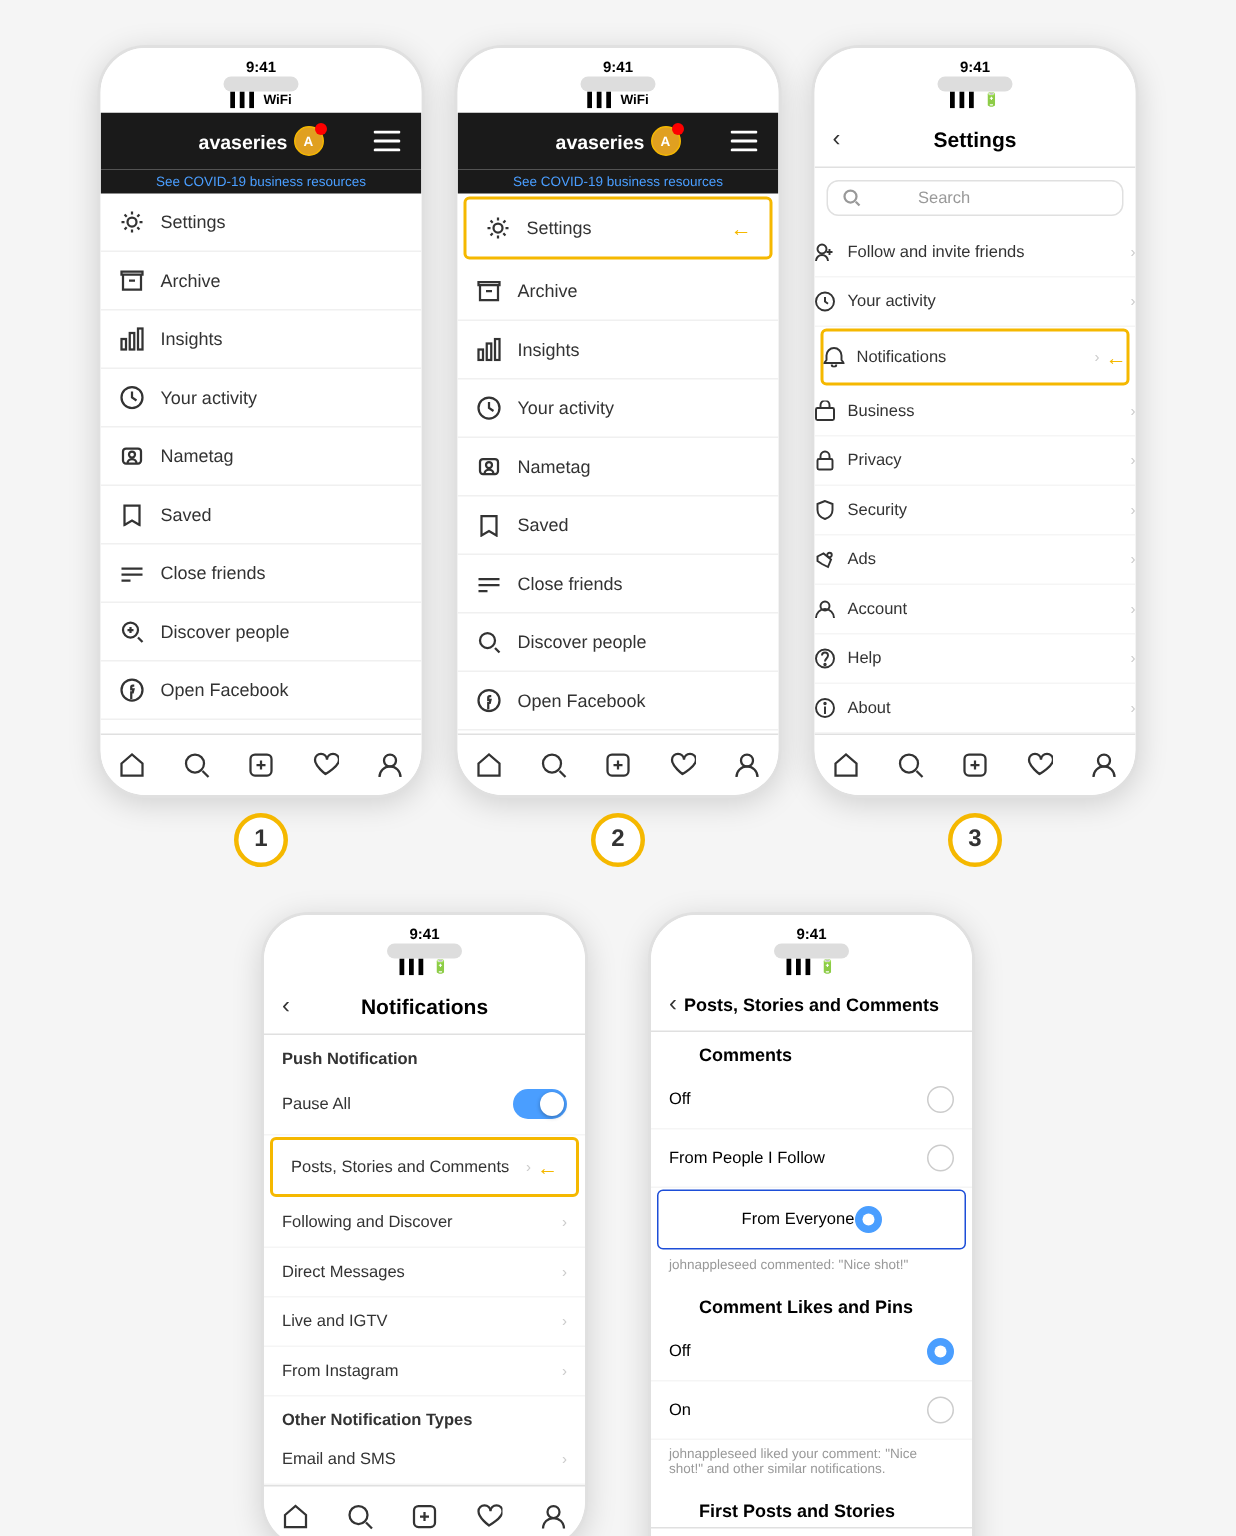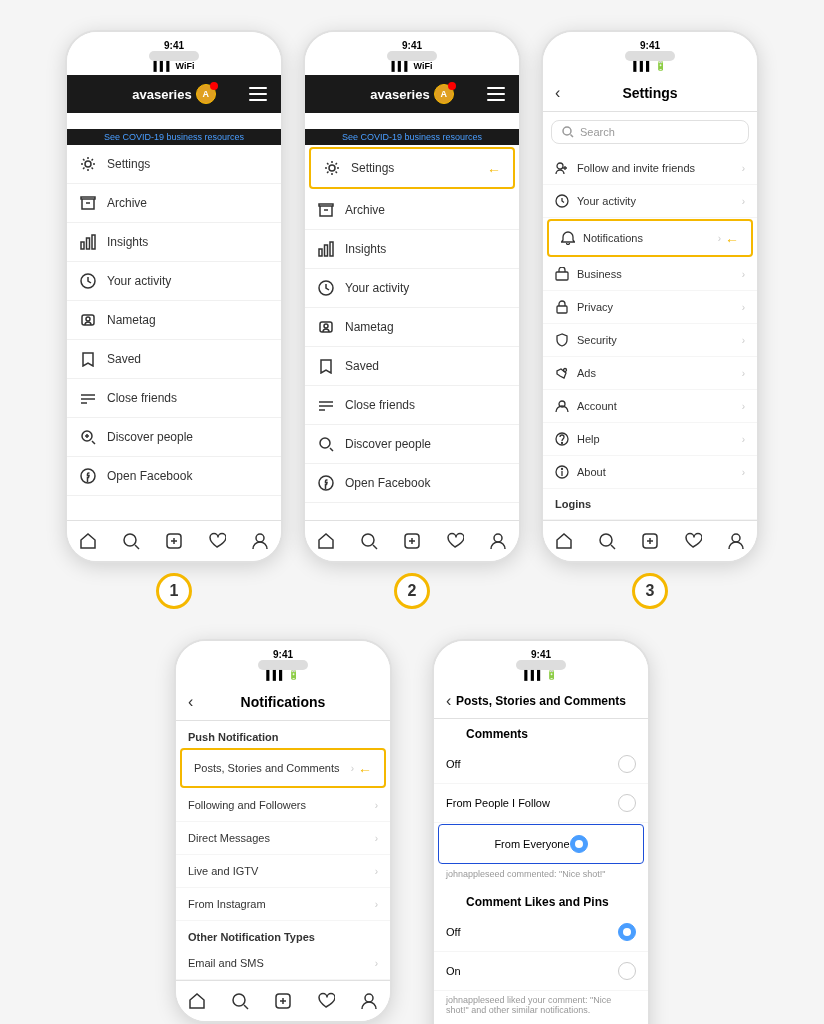--- a/index.html
+++ b/index.html
@@ -111,7 +111,6 @@
       font-size: 9px;
       text-align: center;
       padding: 3px;
-      margin-top: 16px;
     }
 
     

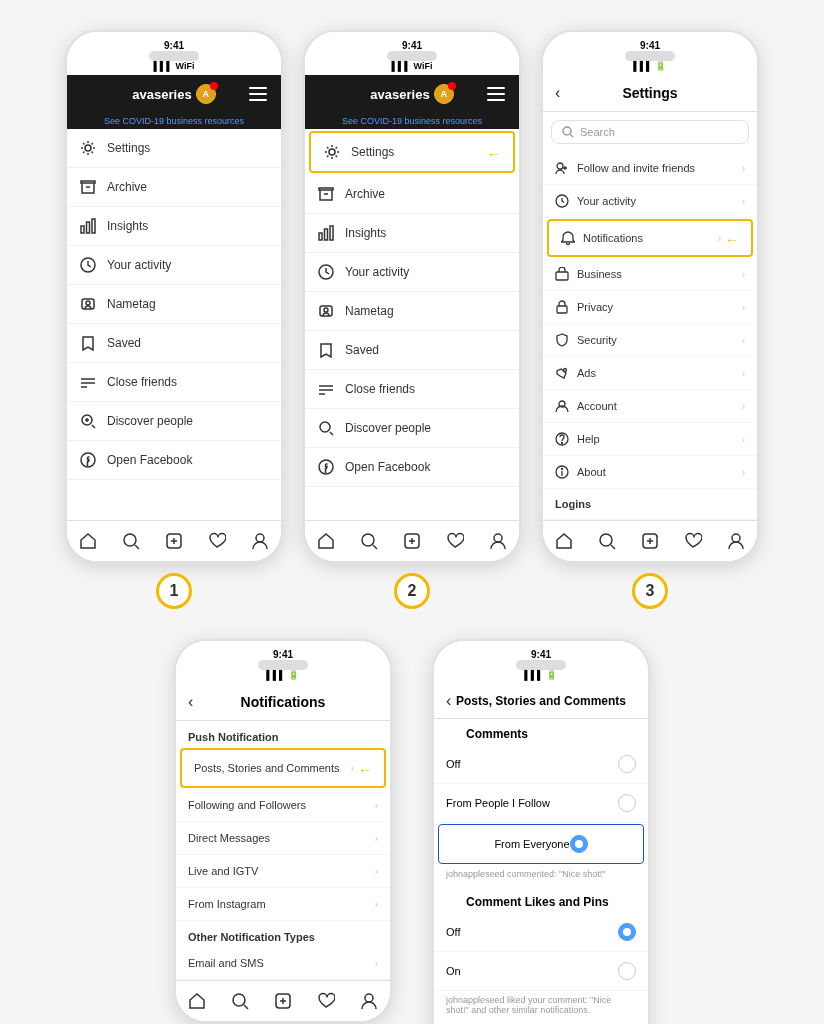--- a/index.html
+++ b/index.html
@@ -689,7 +689,7 @@
             <circle cx="5" cy="5" r="4"></circle>
             <path d="M8.5 8.5l2.5 2.5"></path>
           </svg>
-        <span style="color:#999;font-size:11px;">Search</span>
+        <span style="color:#999;font-size:11px;margin-left:32px;">Search</span>
       </div>
       <div>
         <div class="settings-item">

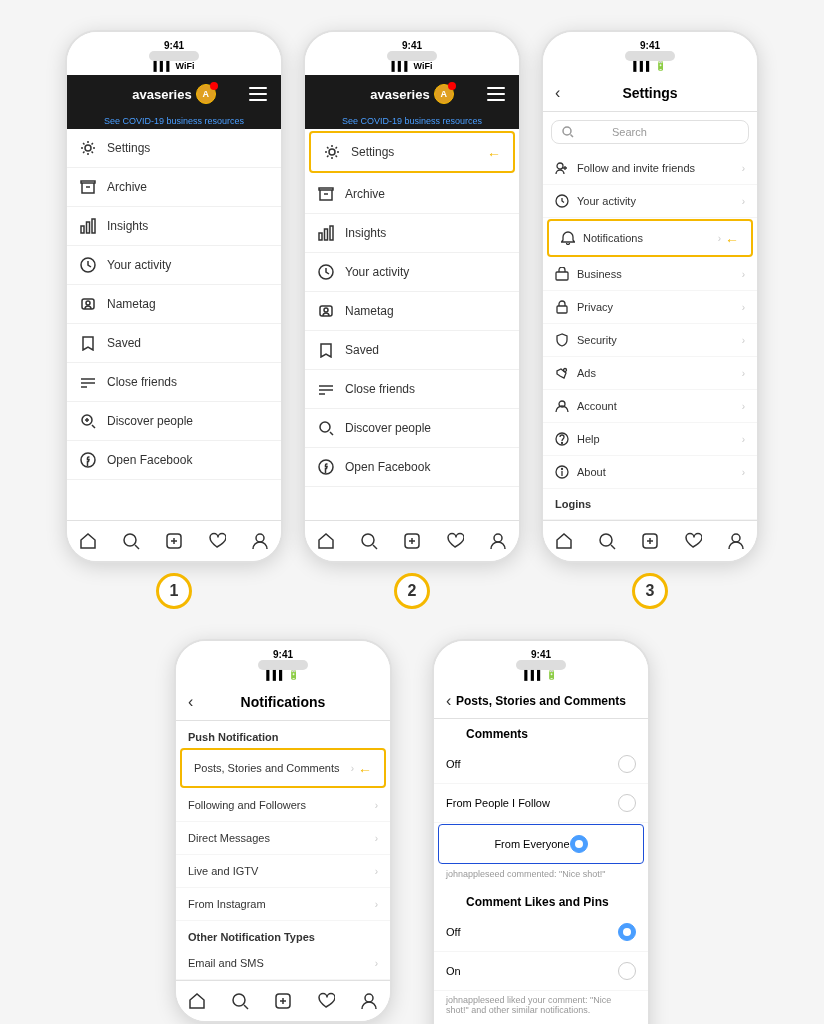--- a/index.html
+++ b/index.html
@@ -166,7 +166,7 @@
       display: flex;
       align-items: center;
       justify-content: space-between;
-      padding: 9px 12px;
+      padding: 9px 0;
       border-bottom: 1px solid #f5f5f5;
       font-size: 11px;
       color: #333;

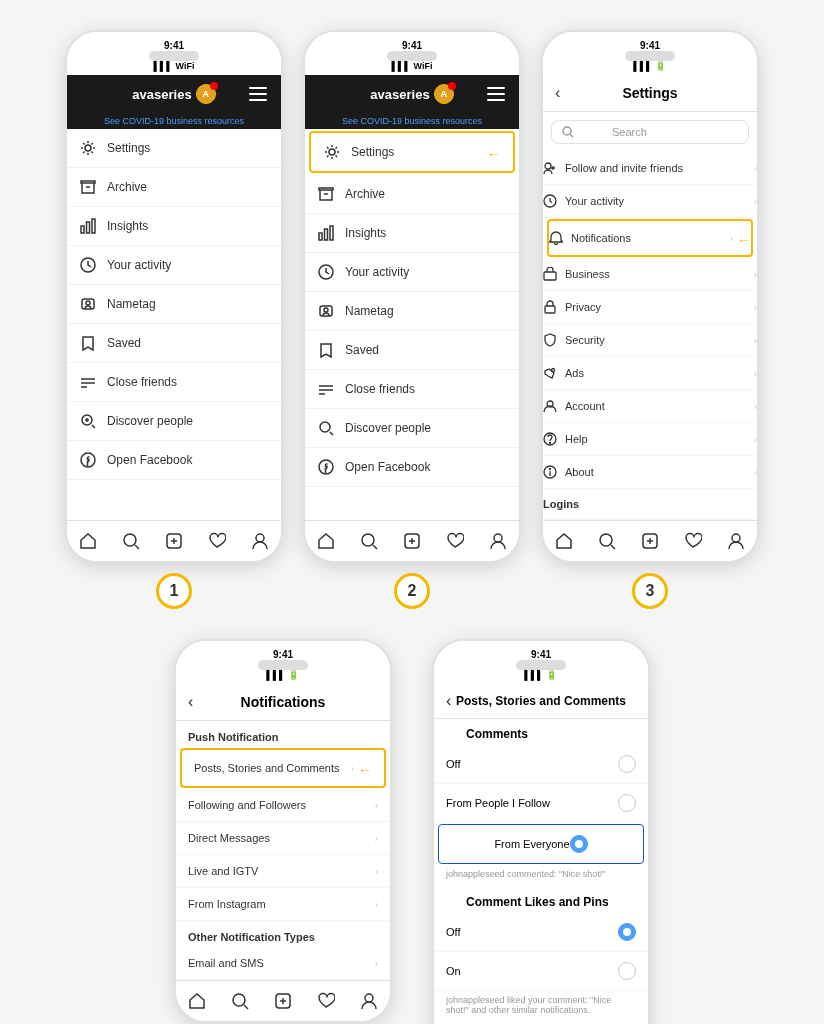--- a/index.html
+++ b/index.html
@@ -797,11 +797,6 @@
           </div>
           <span class="chevron">›</span>
         </div>
-        <div class="settings-item">
-          <div class="settings-item-left">
-            <span style="font-size:11px;font-weight:600;">Logins</span>
-          </div>
-        </div>
       </div>
     </div>
     <div class="bottom-nav">

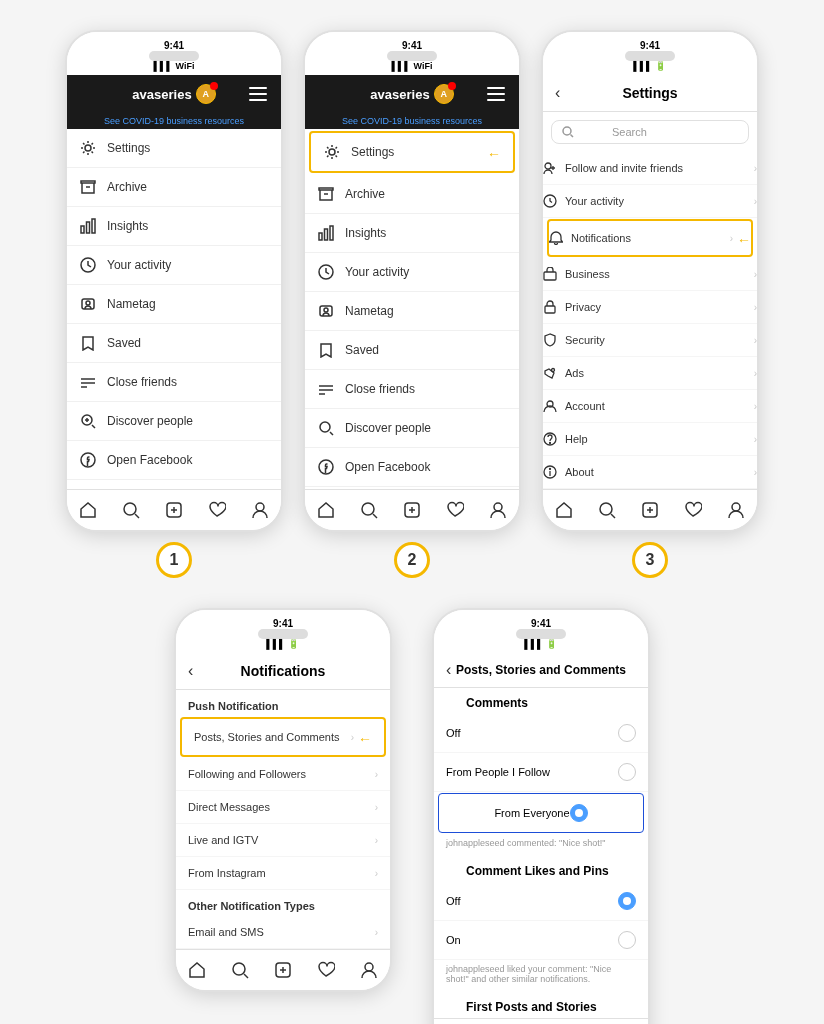--- a/index.html
+++ b/index.html
@@ -869,6 +869,10 @@
         </div>
         <div>
           <div class="notif-section-header">Push Notification</div>
+          <div class="notif-item">
+            <span>Pause All</span>
+            <div class="toggle"></div>
+          </div>
           <div class="notif-item" style="border:2px solid #f5b800;border-radius:4px;margin:1px 4px;">
             <span>Posts, Stories and Comments</span>
             <div style="display:flex;align-items:center;gap:4px;">

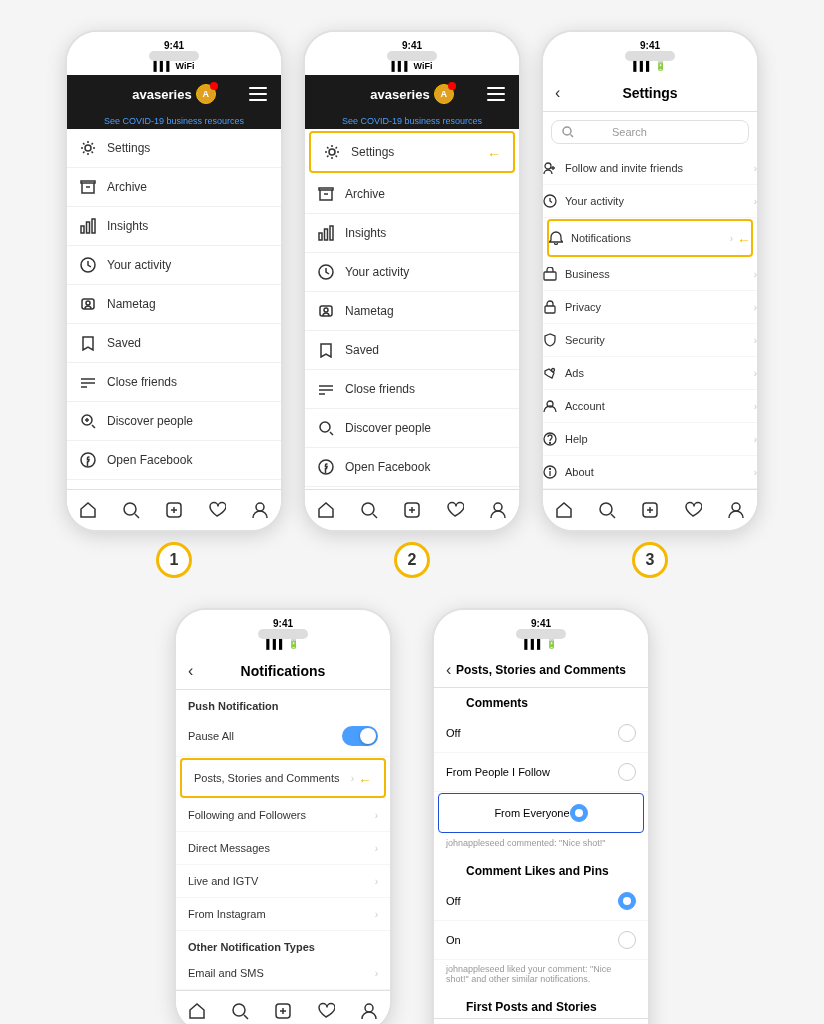--- a/index.html
+++ b/index.html
@@ -881,7 +881,7 @@
             </div>
           </div>
           <div class="notif-item">
-            <span>Following and Followers</span>
+            <span>Following and Discover</span>
             <span class="chevron">›</span>
           </div>
           <div class="notif-item">

